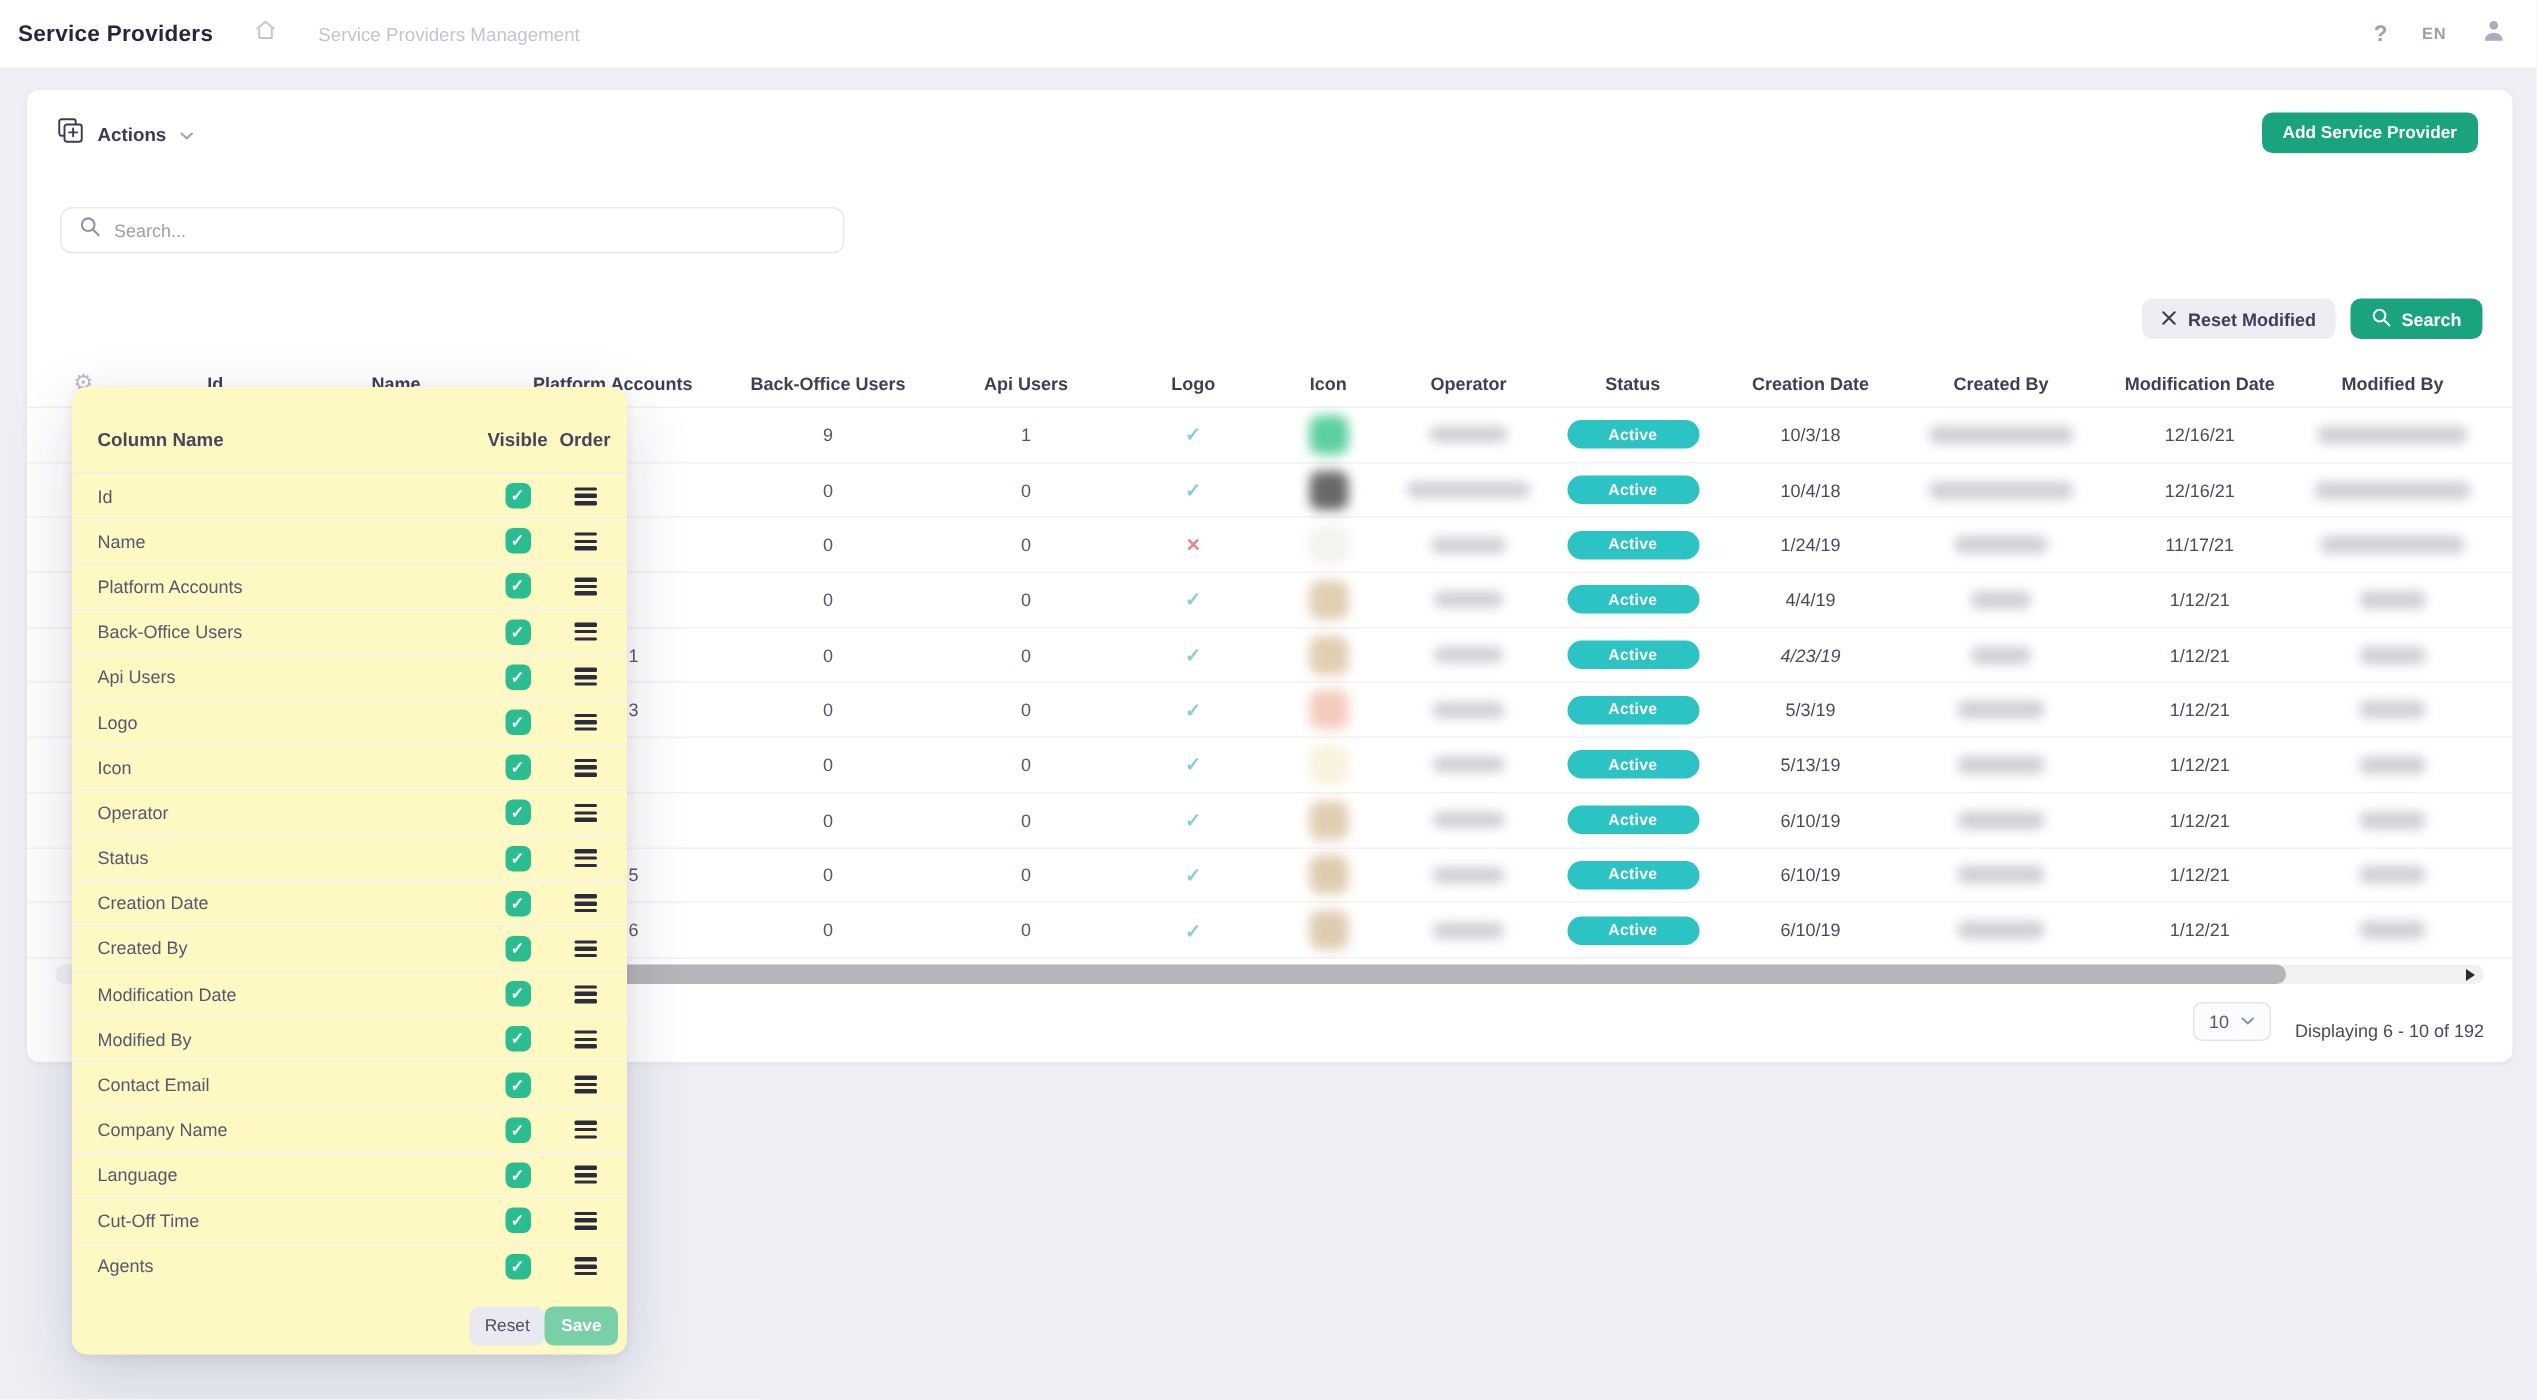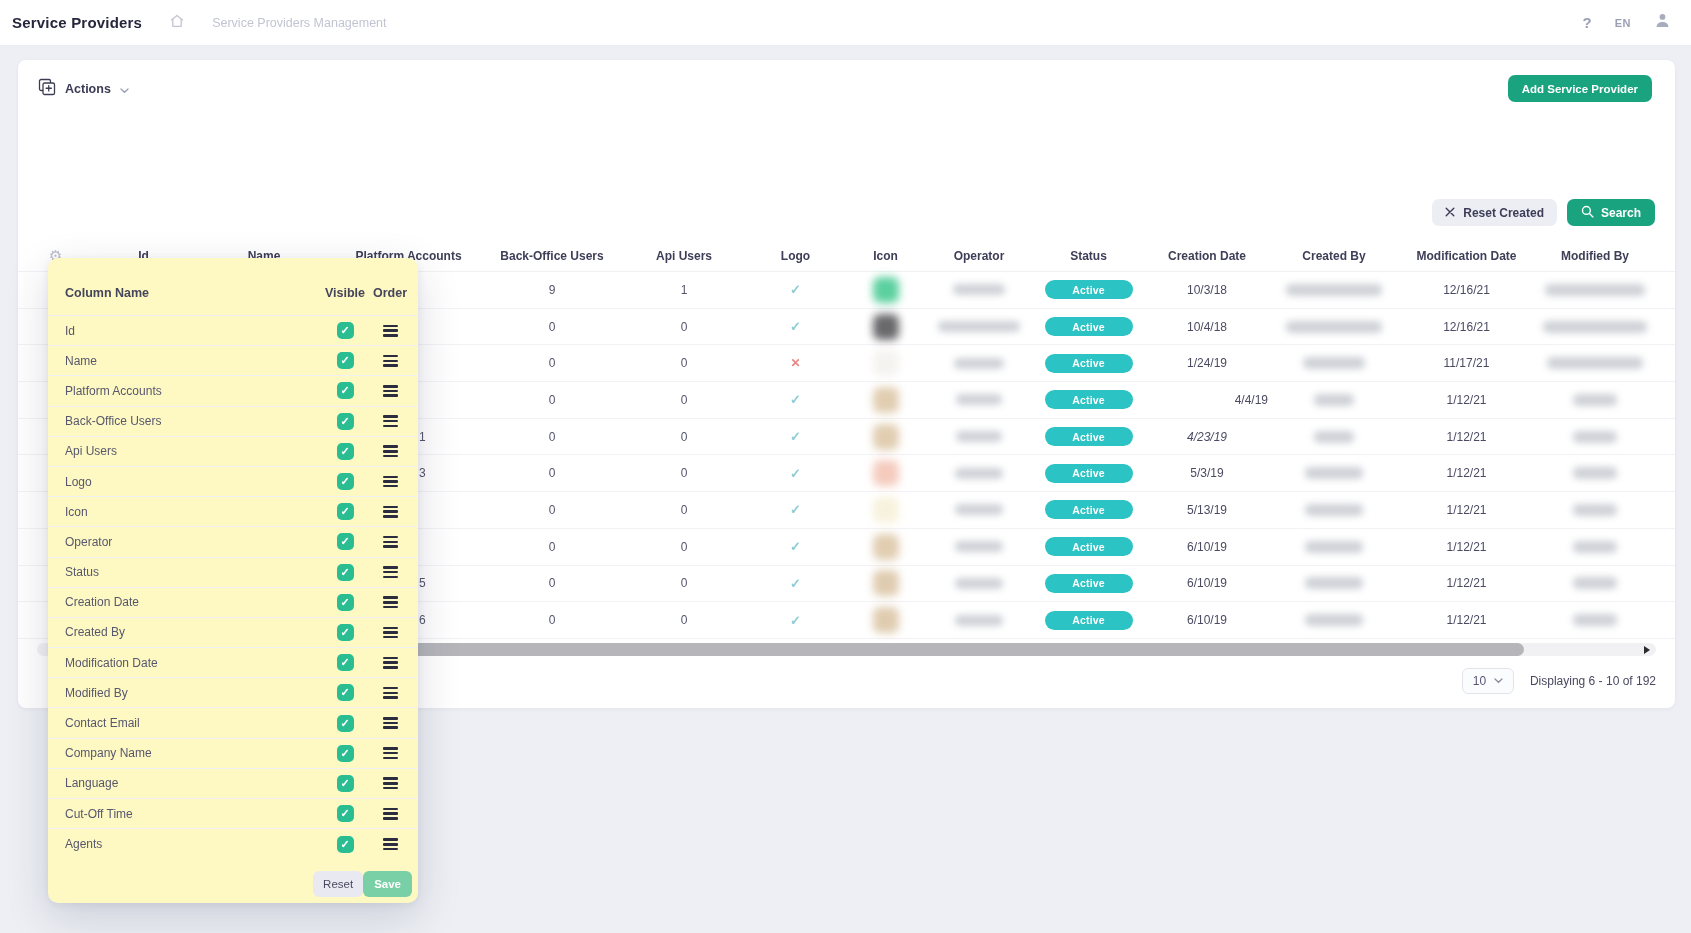--- a/index.html
+++ b/index.html
@@ -117,6 +117,15 @@
   </div>
   <button class="btn-green add-btn">Add Service Provider</button>
 
+  <div class="search-box">
+    <span>
+      <svg width="14" height="14" viewBox="0 0 14 14" fill="none" stroke="#8d93a6" stroke-width="1.4">
+          <circle cx="5.8" cy="5.8" r="4.2"></circle>
+          <path d="M9.1 9.1 L12.8 12.8" stroke-linecap="round"></path>
+        </svg>
+    </span>
+    <input type="text" placeholder="Search..." style="">
+  </div>
 
 
   <div class="filter-actions">

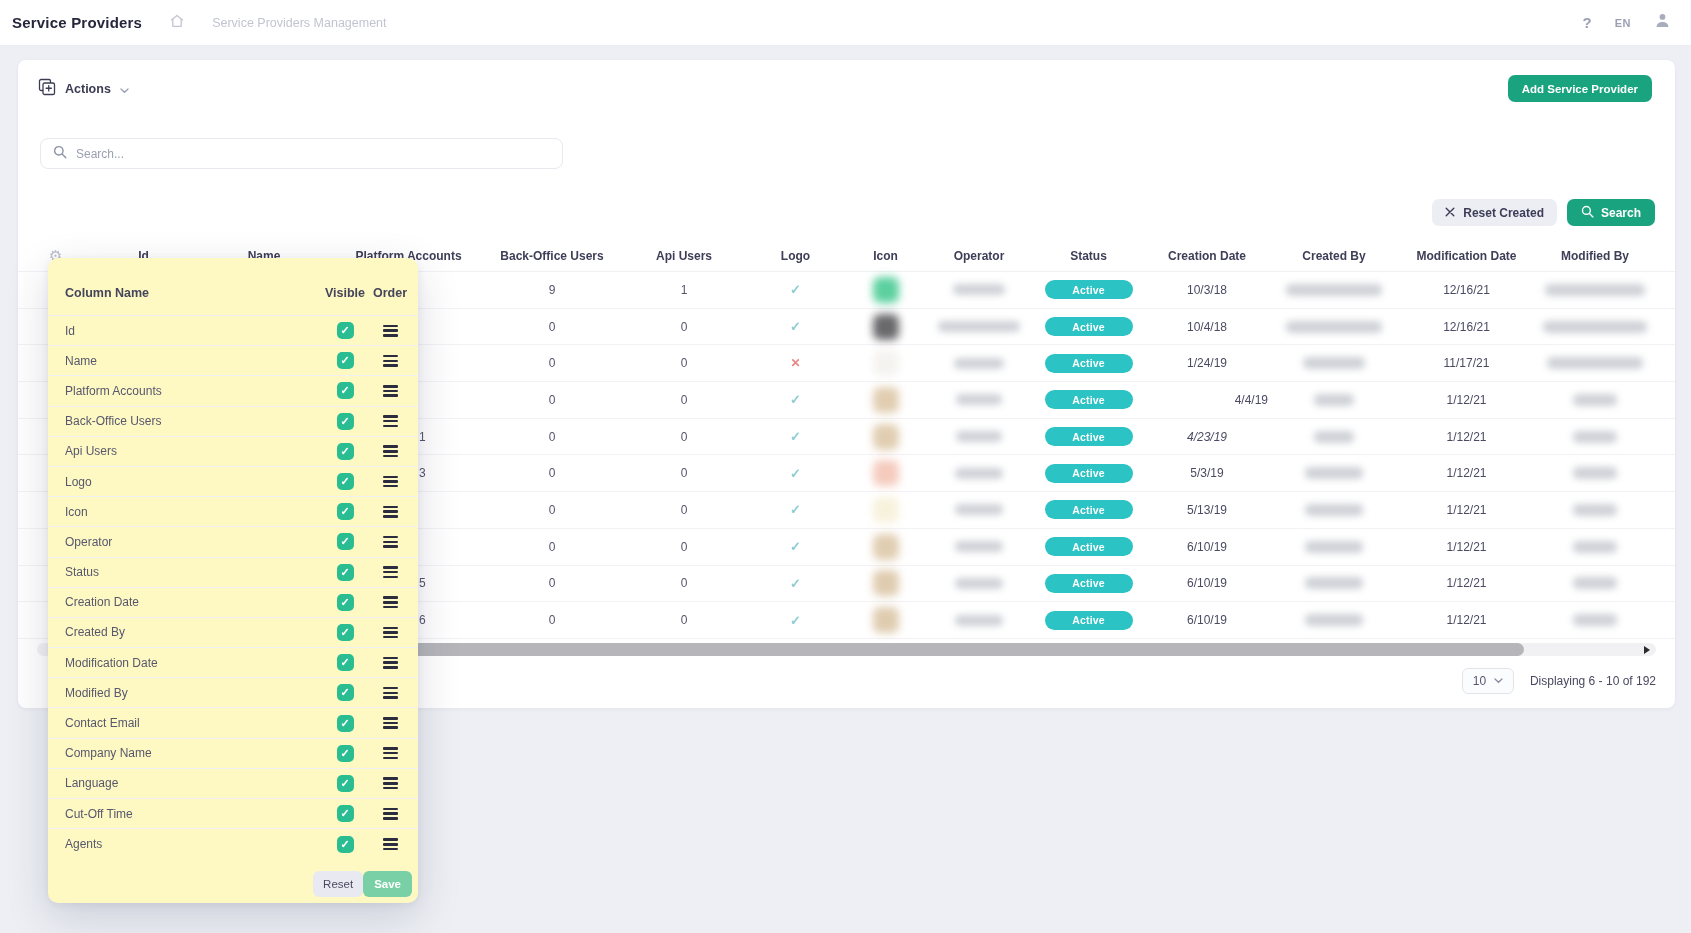--- a/index.html
+++ b/index.html
@@ -135,7 +135,7 @@
             <path d="M1.2 1.2 L8.8 8.8 M8.8 1.2 L1.2 8.8" stroke="#3d3d58" stroke-width="1.4" stroke-linecap="round"></path>
           </svg>
       </span>
-      <span>Reset Created</span>
+      <span>Reset Modified</span>
     </button>
     <button class="btn-green search-btn">
       <span>

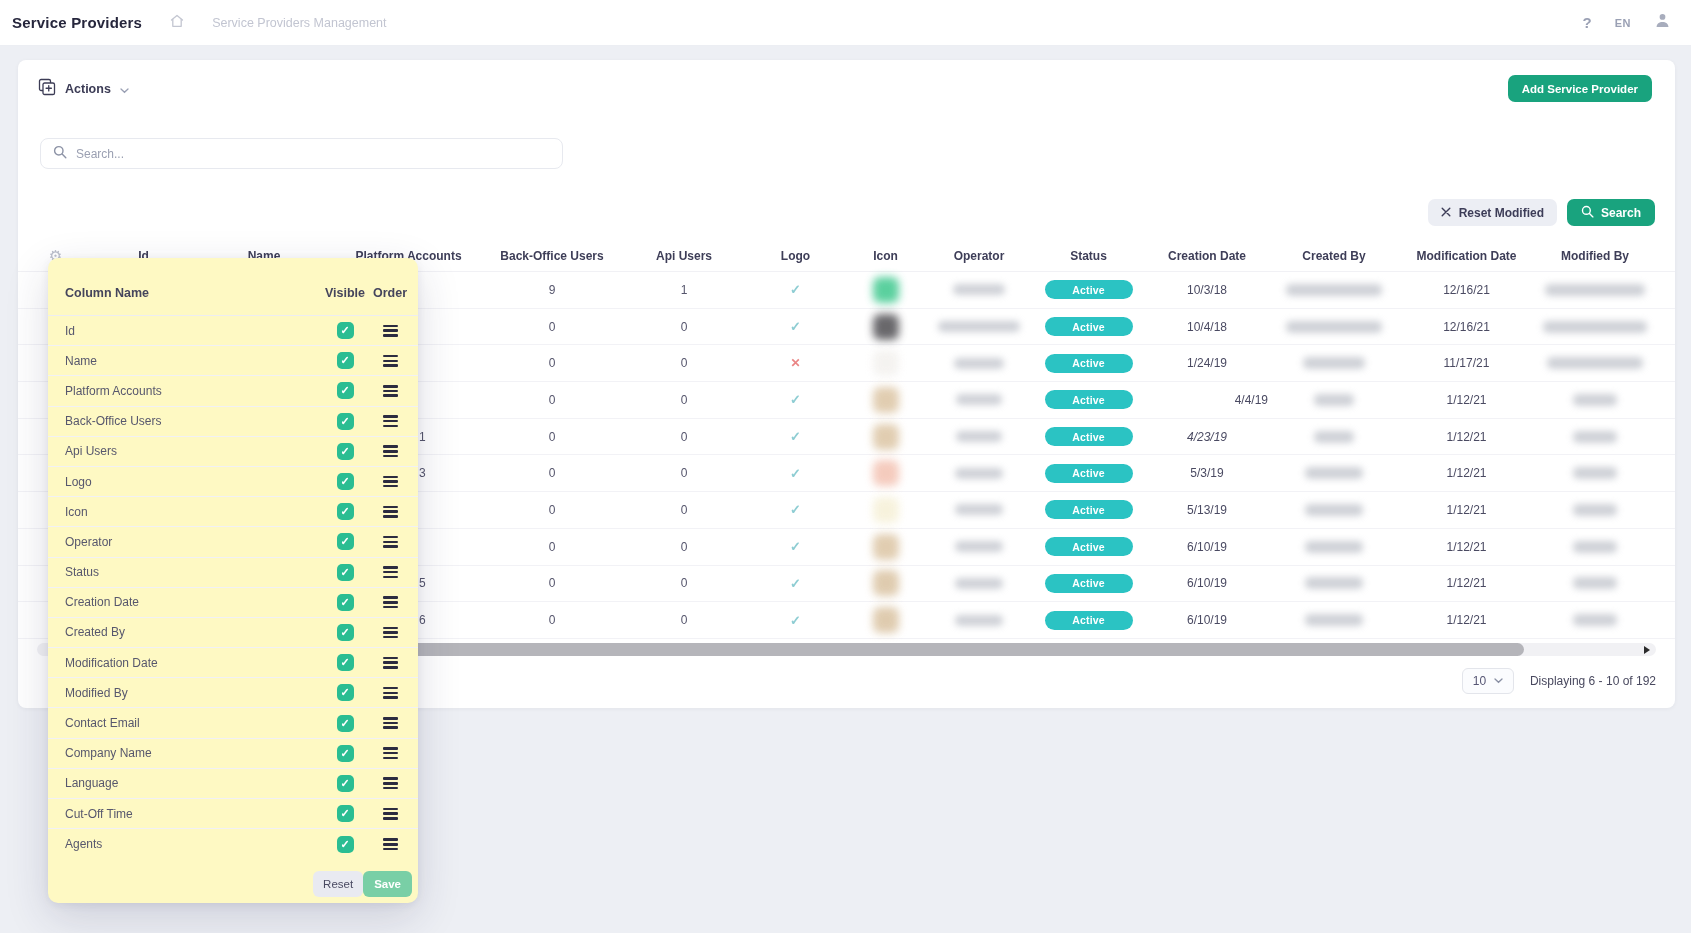--- a/index.html
+++ b/index.html
@@ -308,7 +308,7 @@
         <div class="cell" style="width: 115px;">
           <div class="badge">Active</div>
         </div>
-        <div class="cell" style="width: 122px; justify-content: flex-end;">
+        <div class="cell" style="width: 122px;">
           <span class="datev">4/4/19</span>
         </div>
         <div class="cell" style="width: 132px;">

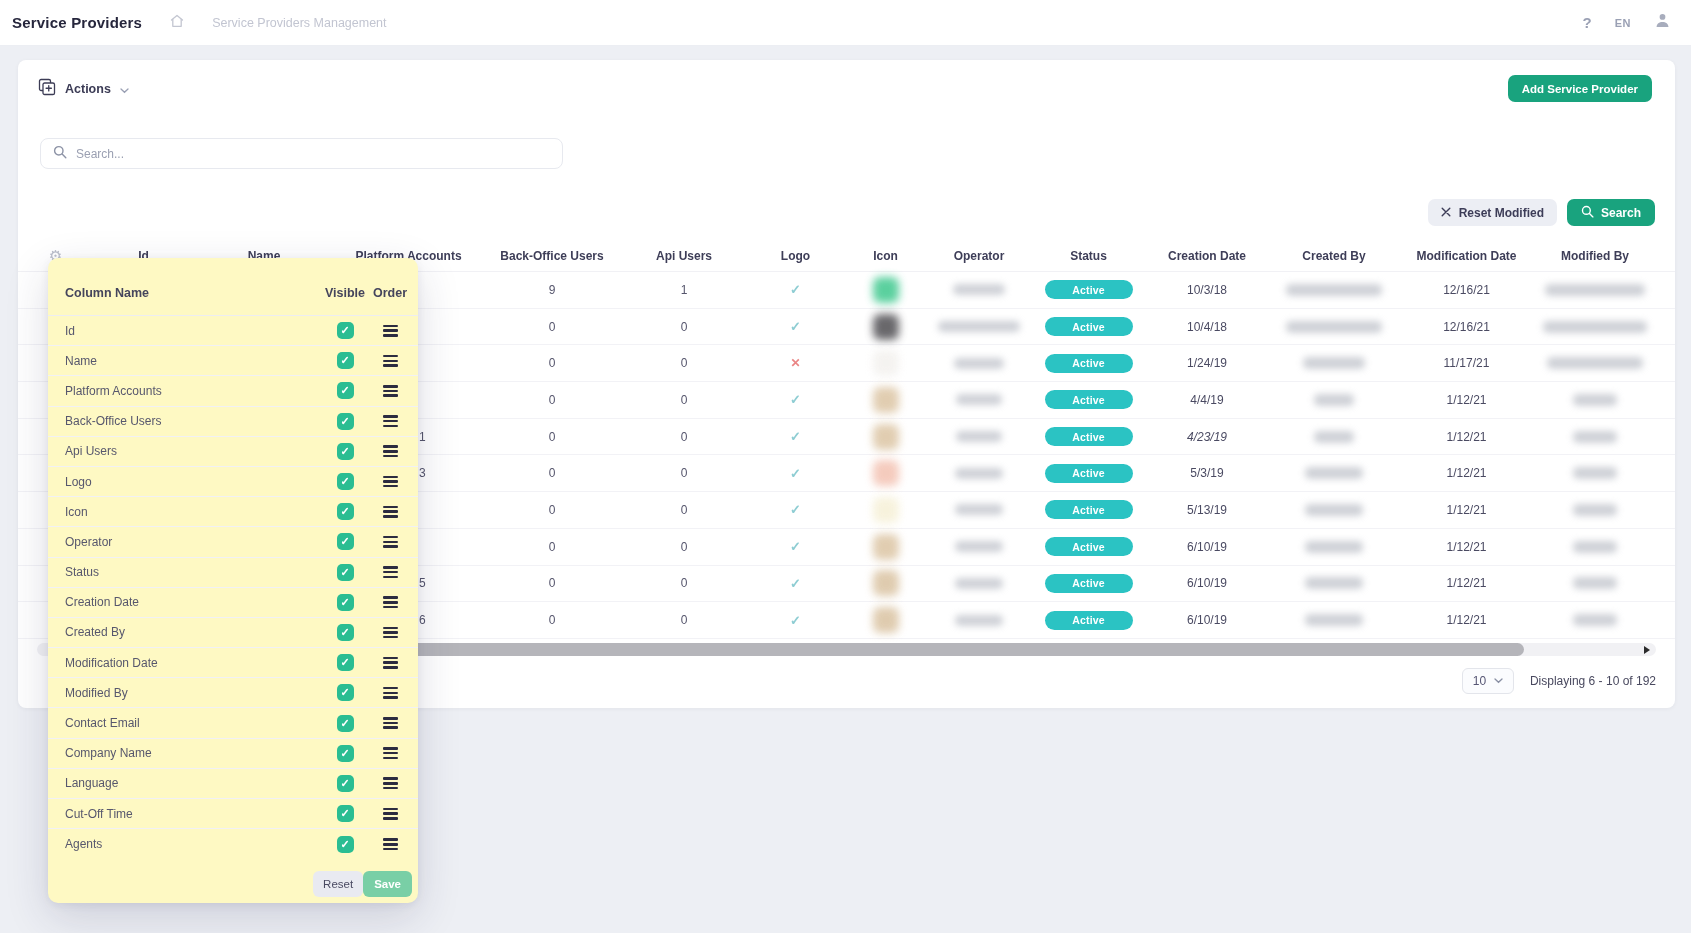--- a/index.html
+++ b/index.html
@@ -52,7 +52,7 @@
 .hthumb{position:absolute;left:375px;top:0;width:1112px;height:13px;border-radius:7px;background:#b5b5ba;cursor:pointer}
 .harrow{position:absolute;right:6px;top:2.5px;width:0;height:0;border-top:4px solid transparent;border-bottom:4px solid transparent;border-left:6px solid #2b2b2b;cursor:pointer}
 
-.pagination{position:absolute;top:608px;right:19px;display:flex;align-items:center;gap:16px}
+.pagination{position:absolute;top:608px;right:19px;display:flex;align-items:flex-end;gap:16px}
 .psize{width:52px;height:26px;border:1px solid #e3e5eb;border-radius:6px;background:#fbfcfe;display:flex;align-items:center;justify-content:center;gap:8px;font-size:12px;color:#565674;cursor:pointer}
 .summary{font-size:12px;color:#49495f}
 

